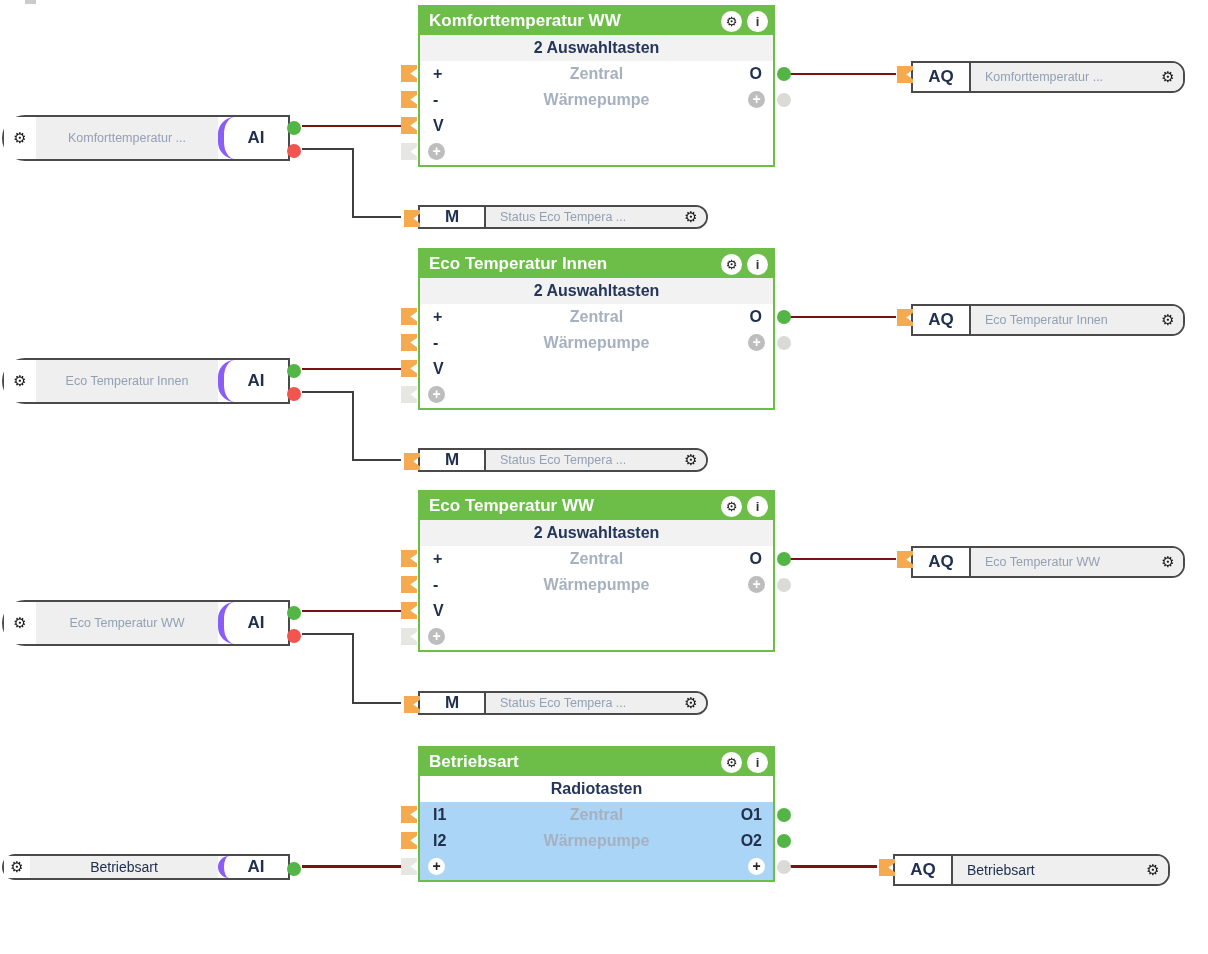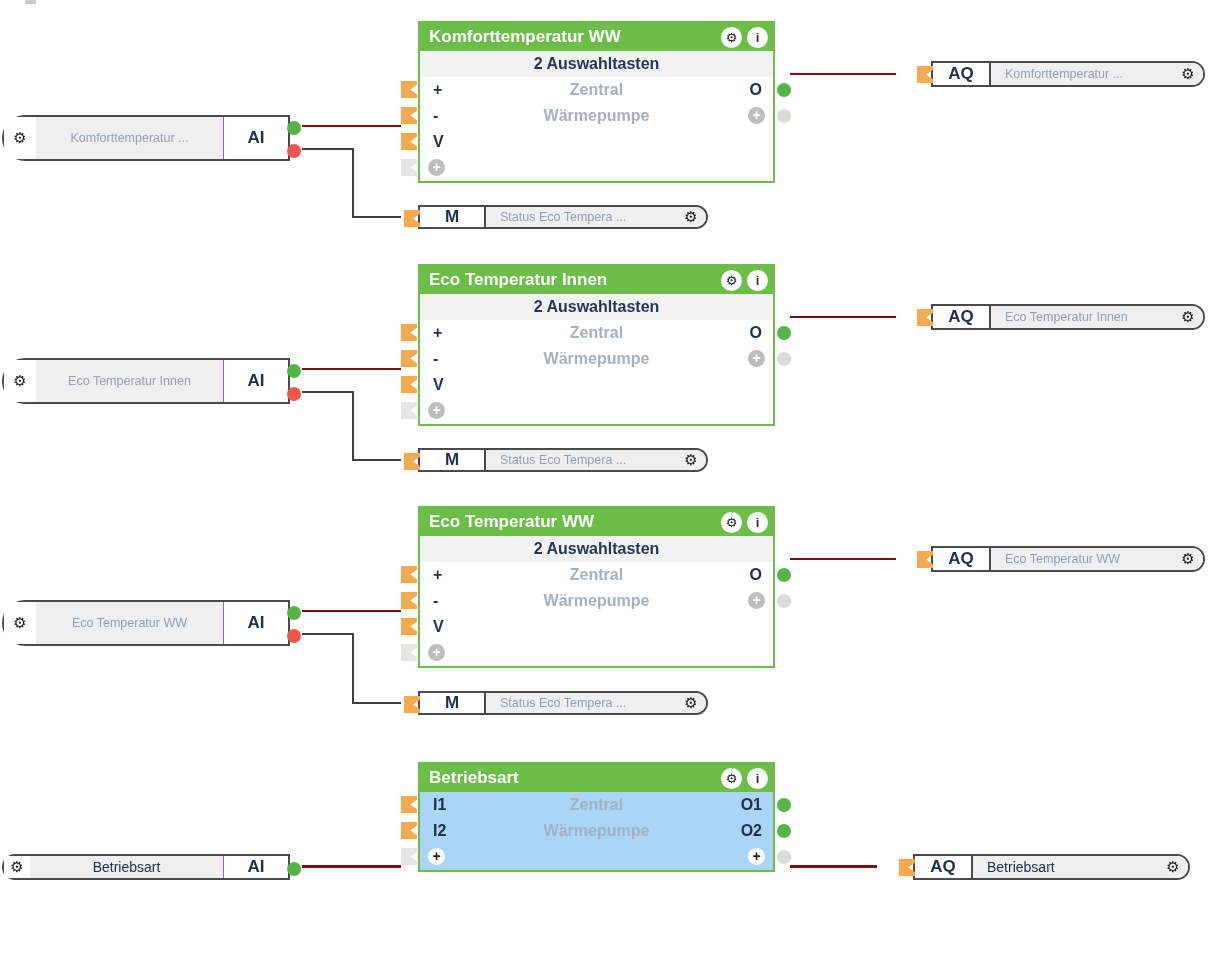--- a/index.html
+++ b/index.html
@@ -9,7 +9,7 @@
   }
   
   .fb{position:absolute;left:418px;width:357px;box-sizing:border-box;
-      border:2px solid #6CBE49;background:#fff;margin-top:16px;}
+      border:2px solid #6CBE49;background:#fff;}
   .fb-header{height:28px;background:#6CBE49;display:flex;align-items:center;
       padding:0 5px 0 9px;}
   .fb-title{flex:1;color:#fff;font-size:17px;font-weight:bold;line-height:28px;

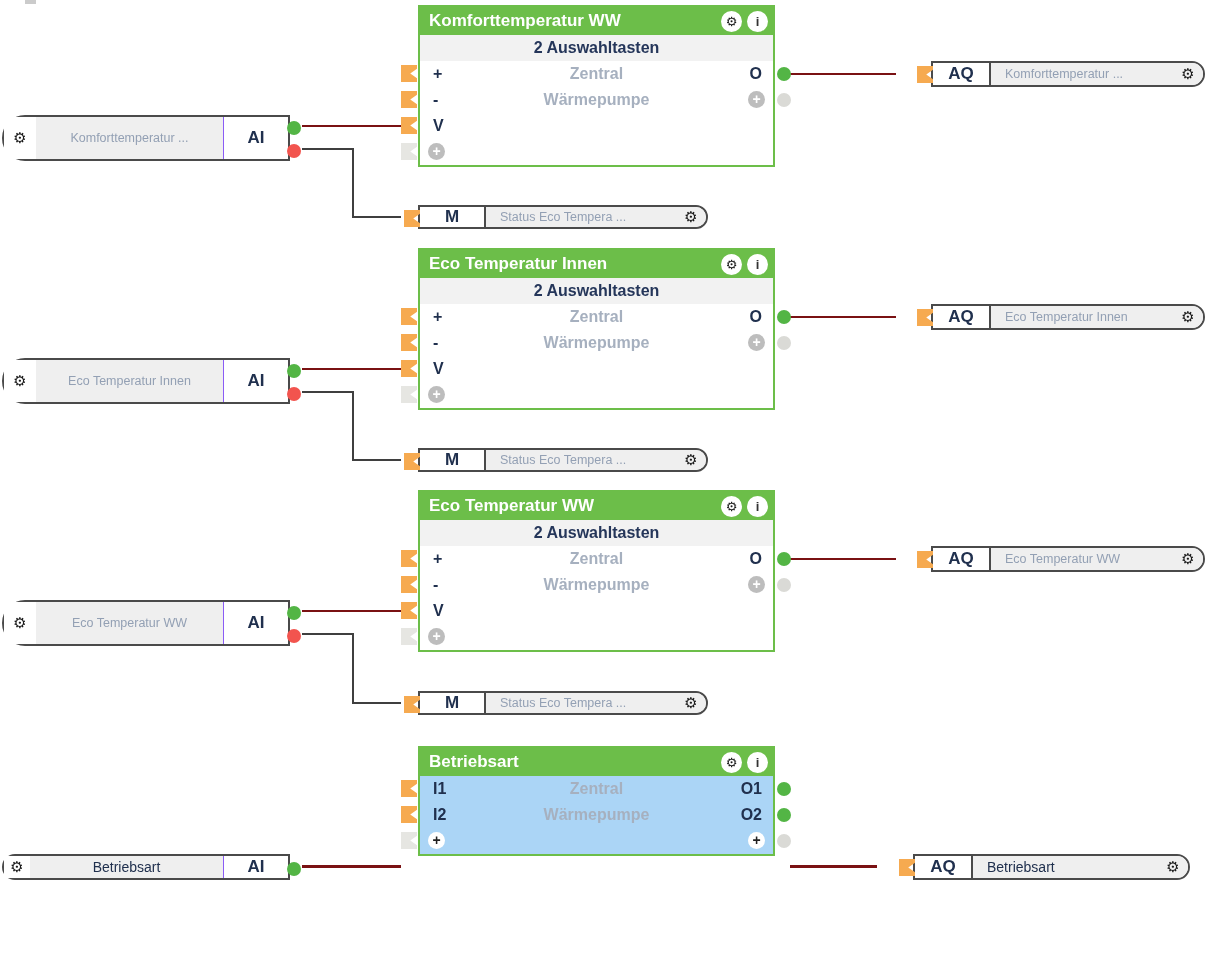--- a/index.html
+++ b/index.html
@@ -65,7 +65,7 @@
   .aq .tagbox{width:56px;} .m .tagbox{width:64px;}
   .aq .label,.m .label{padding-left:14px;}
   .aq .cap,.m .cap{width:30px;background:#EFEFEF;border-radius:0 11px 11px 0;}
-  .aq{width:274px;height:26px;margin-left:20px;} .m{left:418px;width:290px;height:24px;}
+  .aq{width:274px;height:32px;} .m{left:418px;width:290px;height:24px;}
   .io .tab{left:-16px;top:3px;}
   .sel-label{color:#20304E !important;font-size:14px !important;}
   

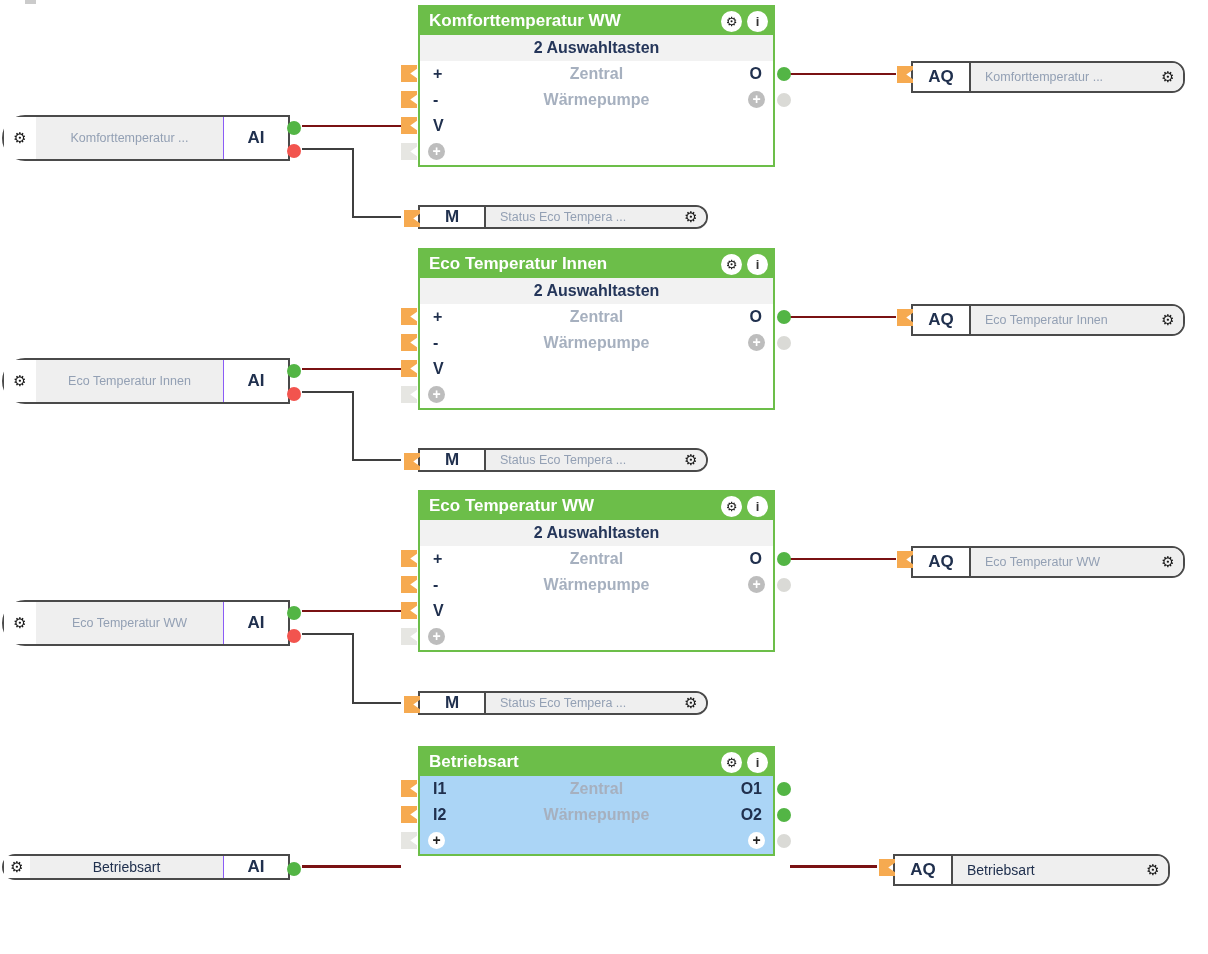--- a/index.html
+++ b/index.html
@@ -54,7 +54,7 @@
   .ai{left:2px;width:288px;height:46px;border-radius:23px 0 0 23px;}
   .ai .cap{width:32px;background:#fff;}
   .ai .label{justify-content:center;}
-  .ai .tagbox{width:64px;border-left:1px solid #8b5cf6;}
+  .ai .tagbox{width:64px;border-left:6px solid #8b5cf6;border-radius:17px;}
   .ai .dot{right:-13px;}
   .ai .dot.green{top:4px;} .ai .dot.red{top:27px;}
   .ai.small{height:26px;border-radius:13px 0 0 13px;}

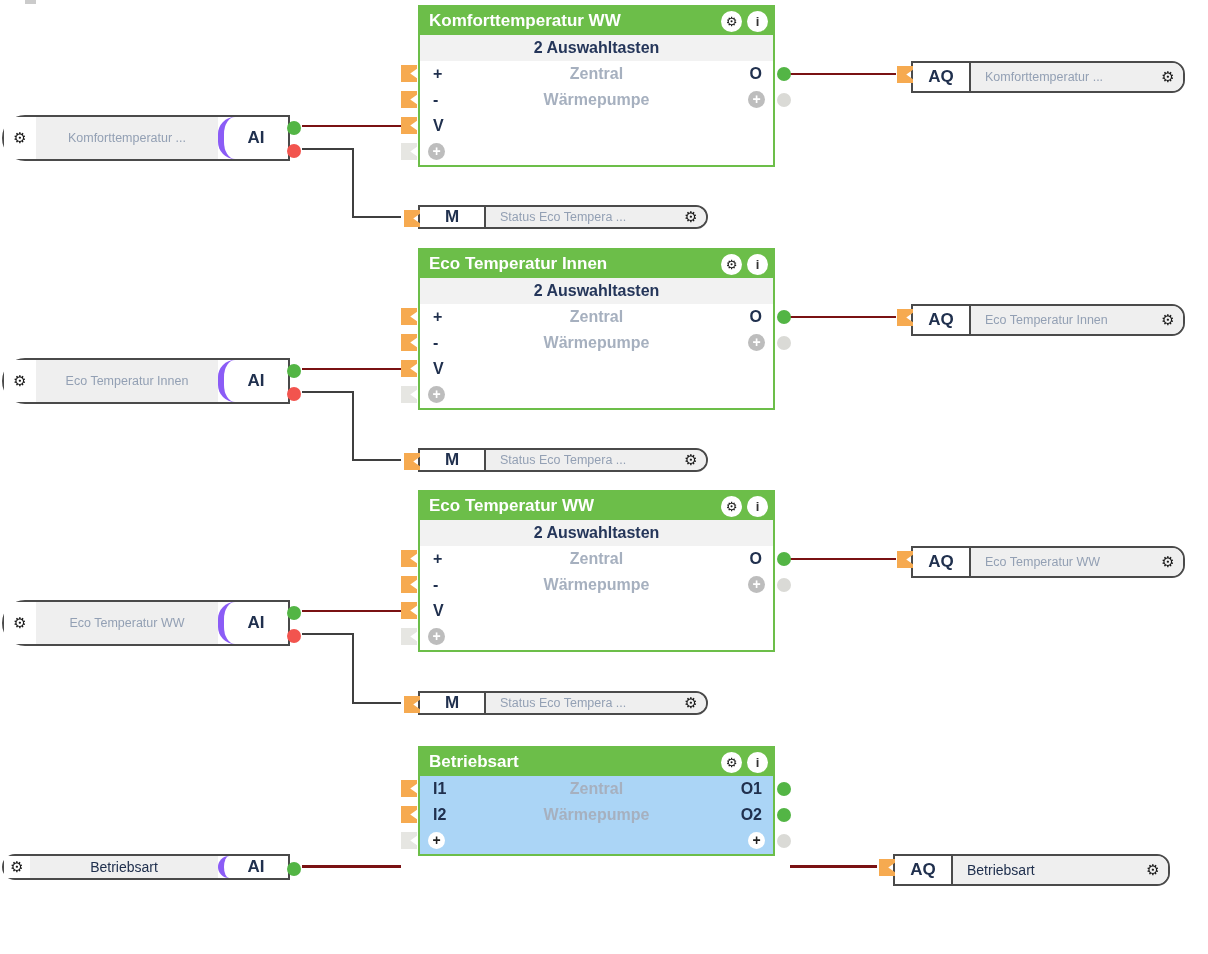--- a/index.html
+++ b/index.html
@@ -225,6 +225,7 @@
         </span>
     </span>
   </div>
+  <div class="fb-row fb-sub">Radiotasten</div>
   <div class="fb-row">
     <span class="tab"></span>
     <span class="port-l">I1</span>

